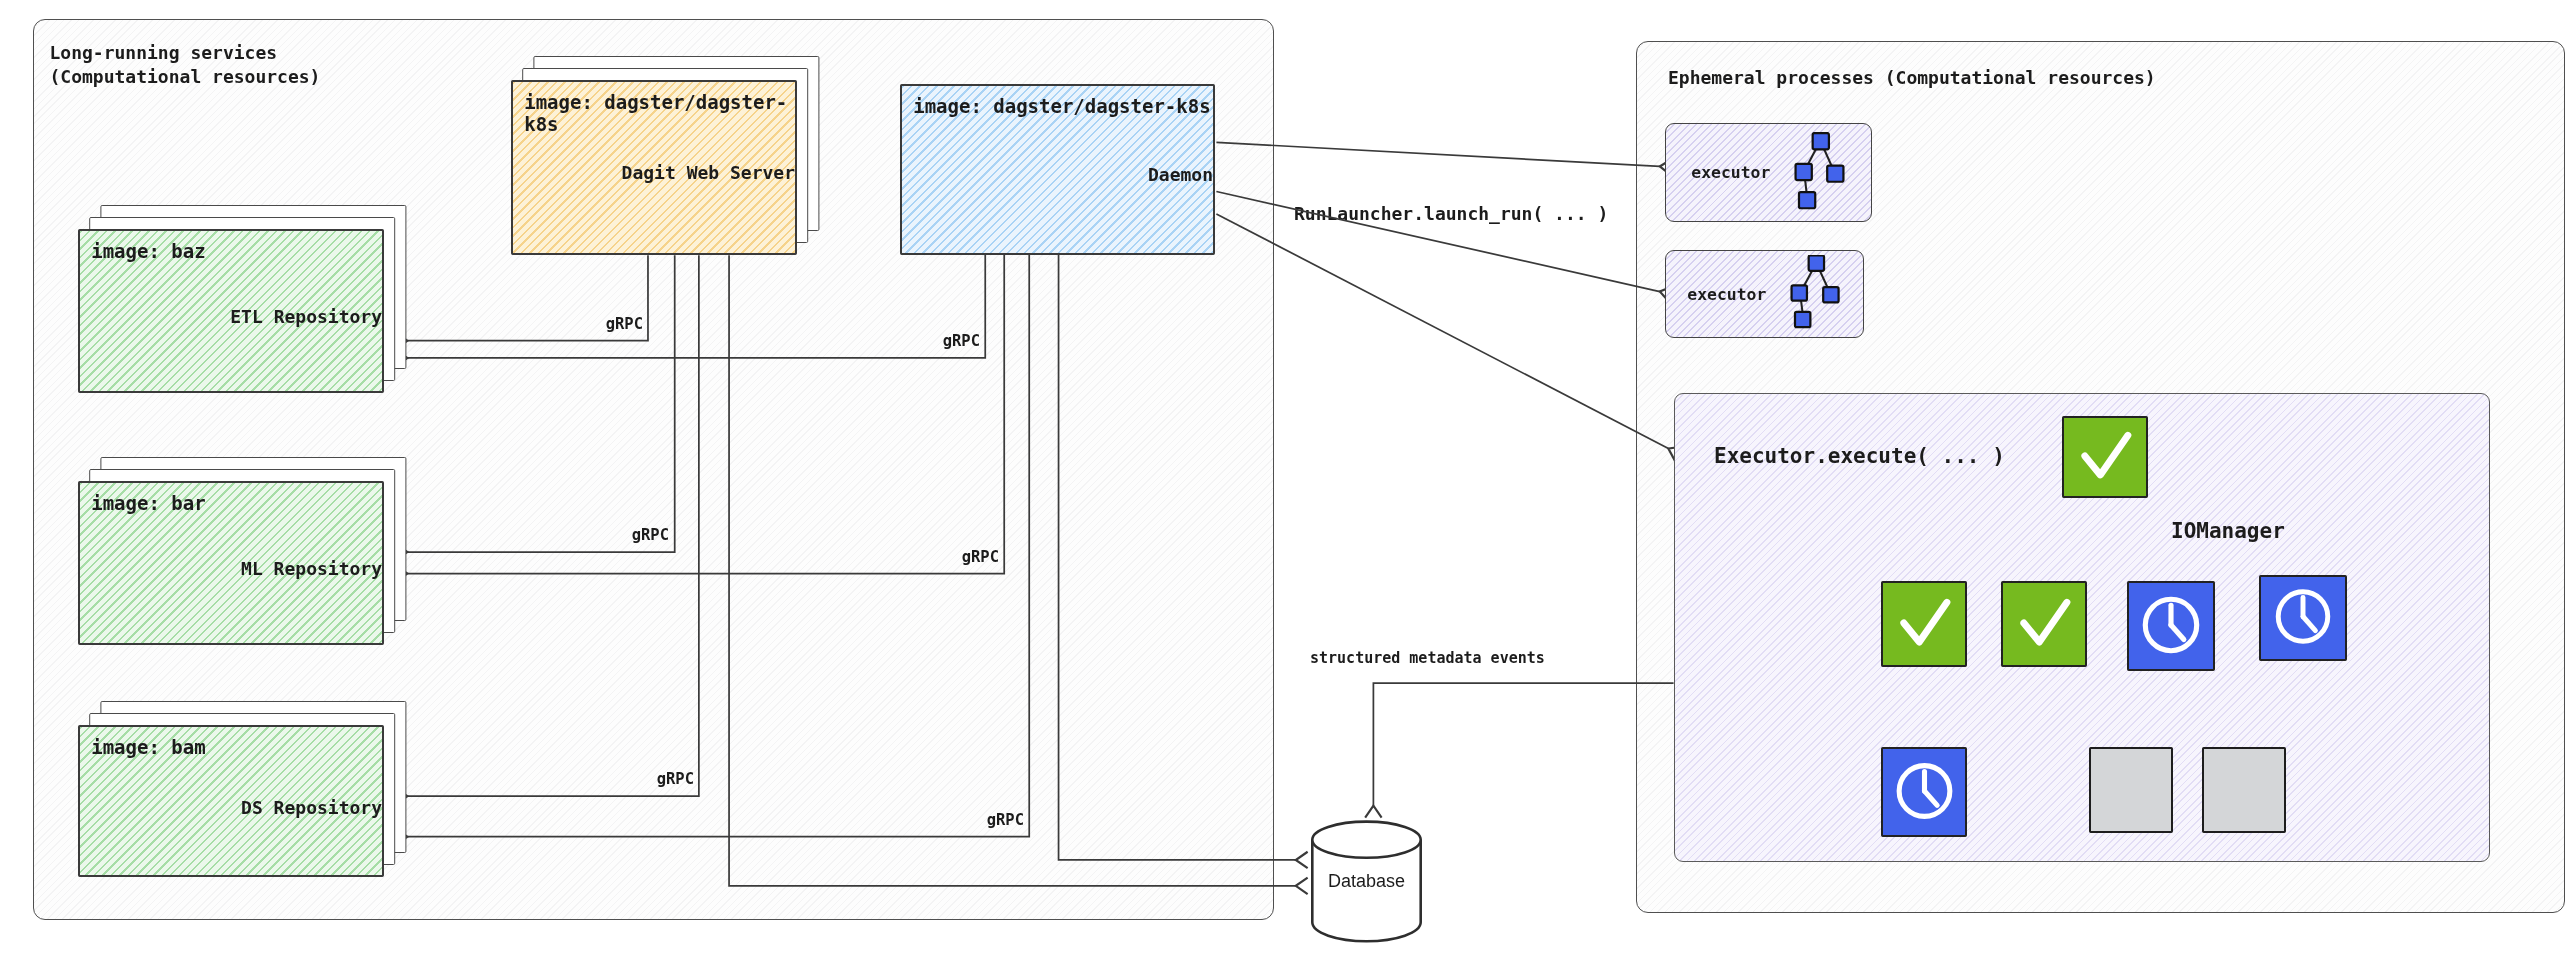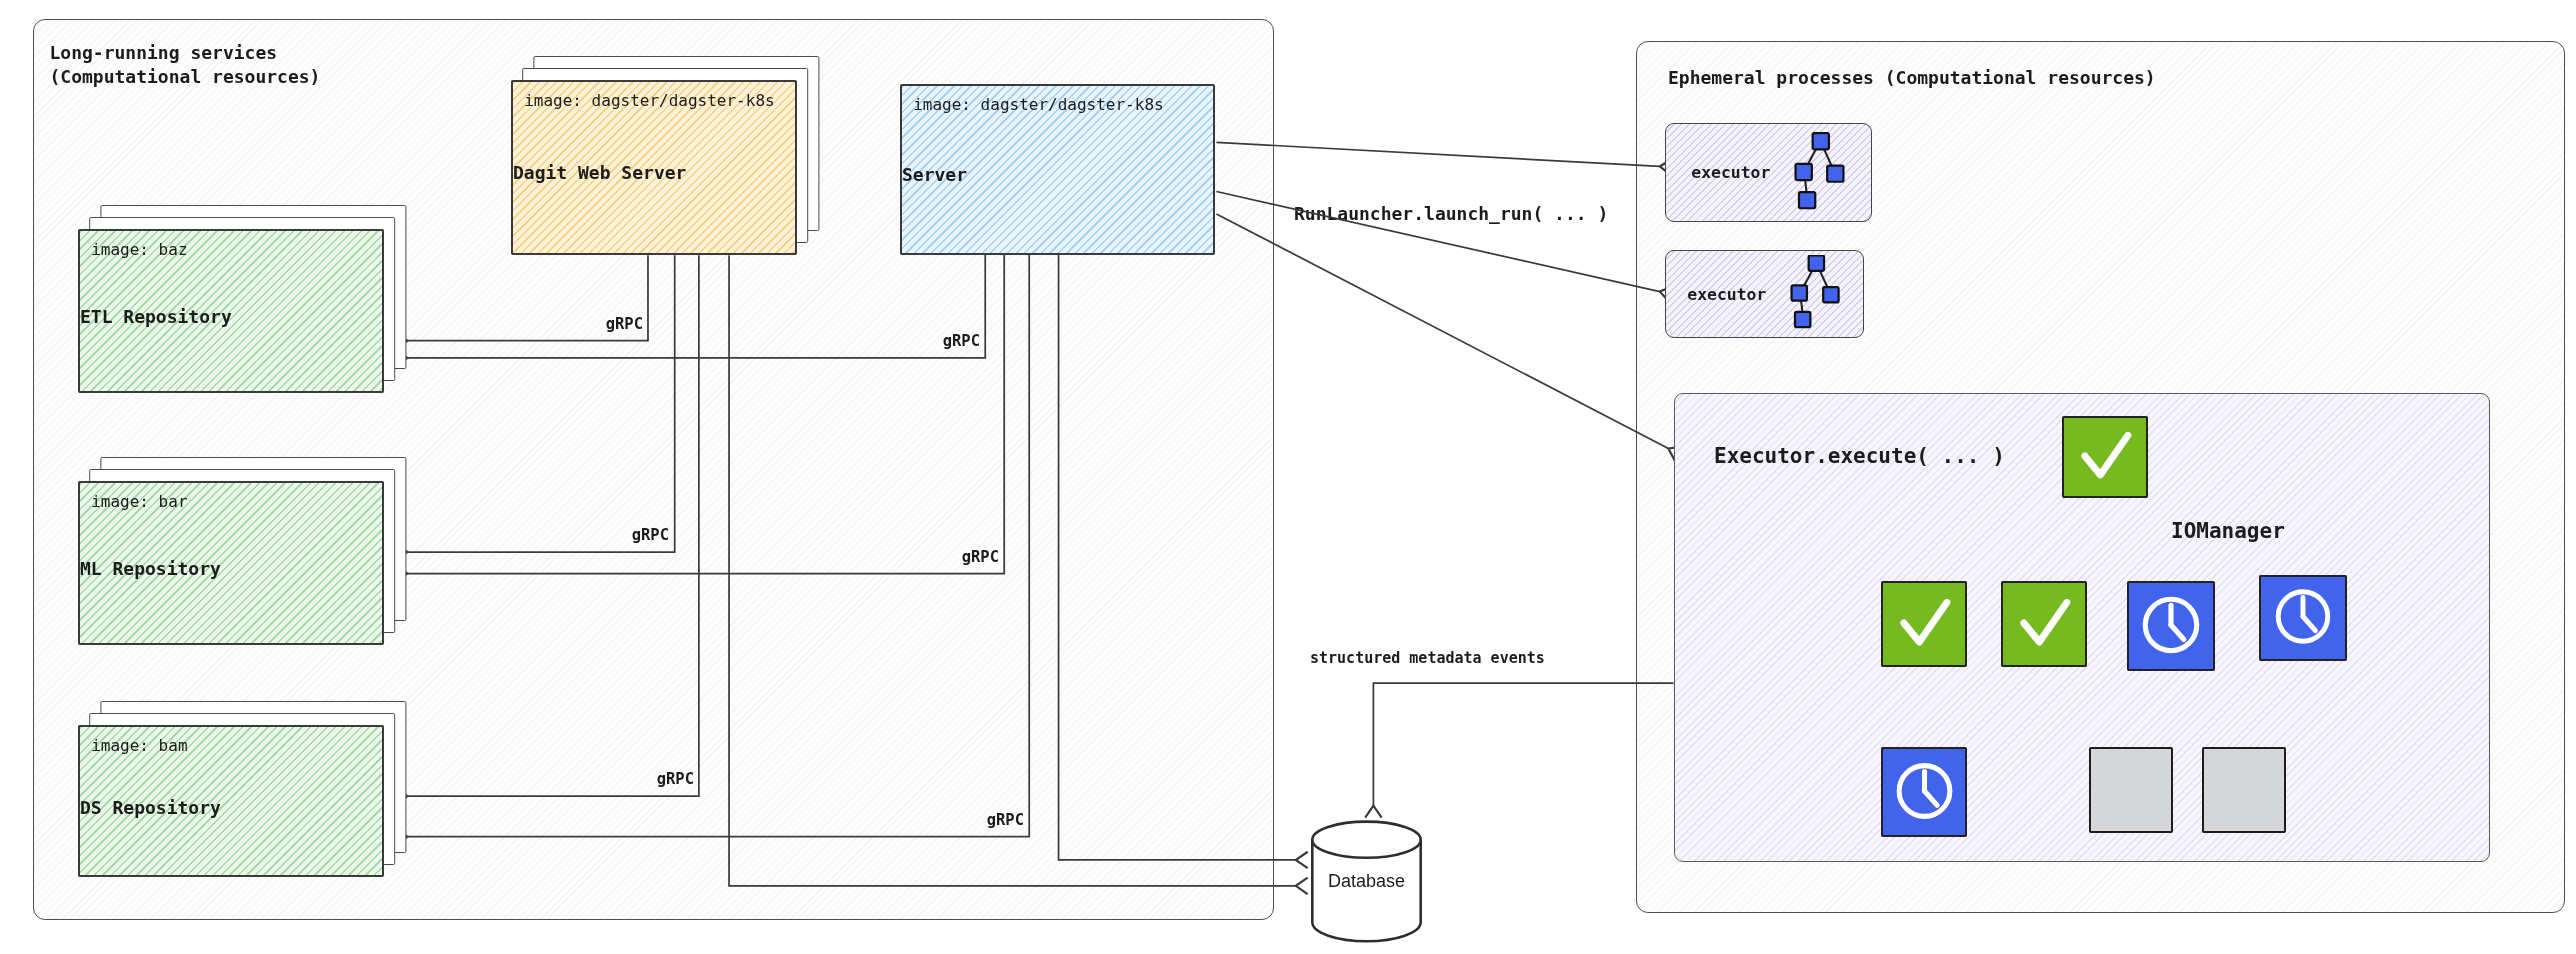--- a/index.html
+++ b/index.html
@@ -19,7 +19,7 @@
   .pg2{transform:translate(22.4px,-24px);}
   .pg1{transform:translate(11.2px,-12px);}
   .main{position:absolute;inset:0;border:2.2px solid #3a3a3a;border-radius:1.7px;}
-  .img-label{position:absolute;left:11.2px;top:8.6px;font-weight:normal;font-size:16px;}
+  .img-label{position:absolute;left:11.2px;top:8.6px;font-weight:bold;font-size:19px;}
   .box-name{position:absolute;left:0;right:0;top:47%;text-align:left;font-weight:bold;font-size:18px;}
 
   .fill-orange{background:repeating-linear-gradient(135deg,#f6d38b 0 1.7px,rgba(0,0,0,0) 1.7px 6px),#fdf2d7;}

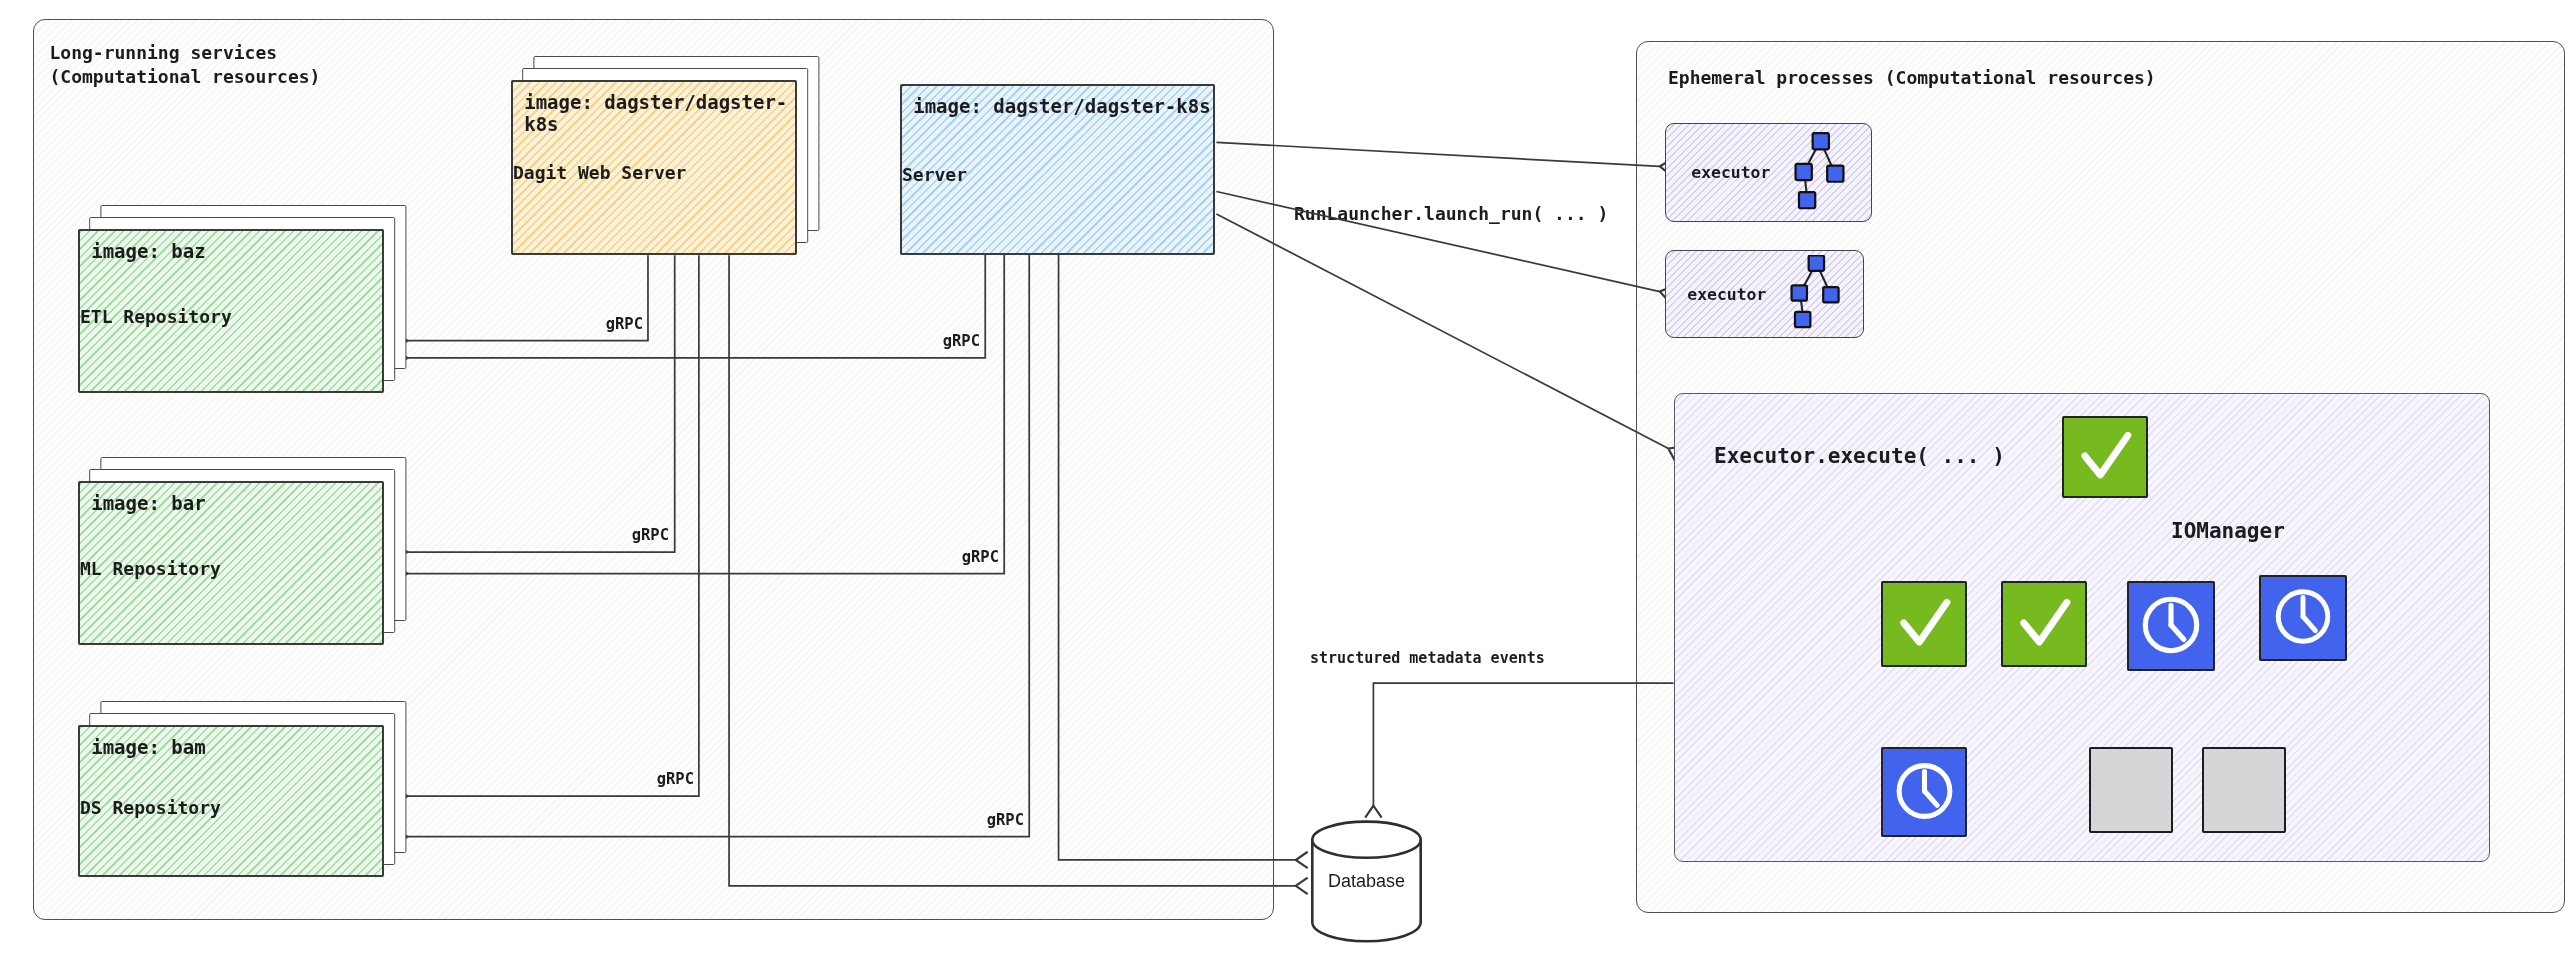--- a/index.html
+++ b/index.html
@@ -20,7 +20,7 @@
   .pg1{transform:translate(11.2px,-12px);}
   .main{position:absolute;inset:0;border:2.2px solid #3a3a3a;border-radius:1.7px;}
   .img-label{position:absolute;left:11.2px;top:8.6px;font-weight:bold;font-size:19px;}
-  .box-name{position:absolute;left:0;right:0;top:47%;text-align:left;font-weight:bold;font-size:18px;}
+  .box-name{position:absolute;left:0;right:0;top:47%;text-align:right;font-weight:bold;font-size:18px;}
 
   .fill-orange{background:repeating-linear-gradient(135deg,#f6d38b 0 1.7px,rgba(0,0,0,0) 1.7px 6px),#fdf2d7;}
   .fill-blue  {background:repeating-linear-gradient(135deg,#a9d3f5 0 1.7px,rgba(0,0,0,0) 1.7px 6px),#eaf4fd;}

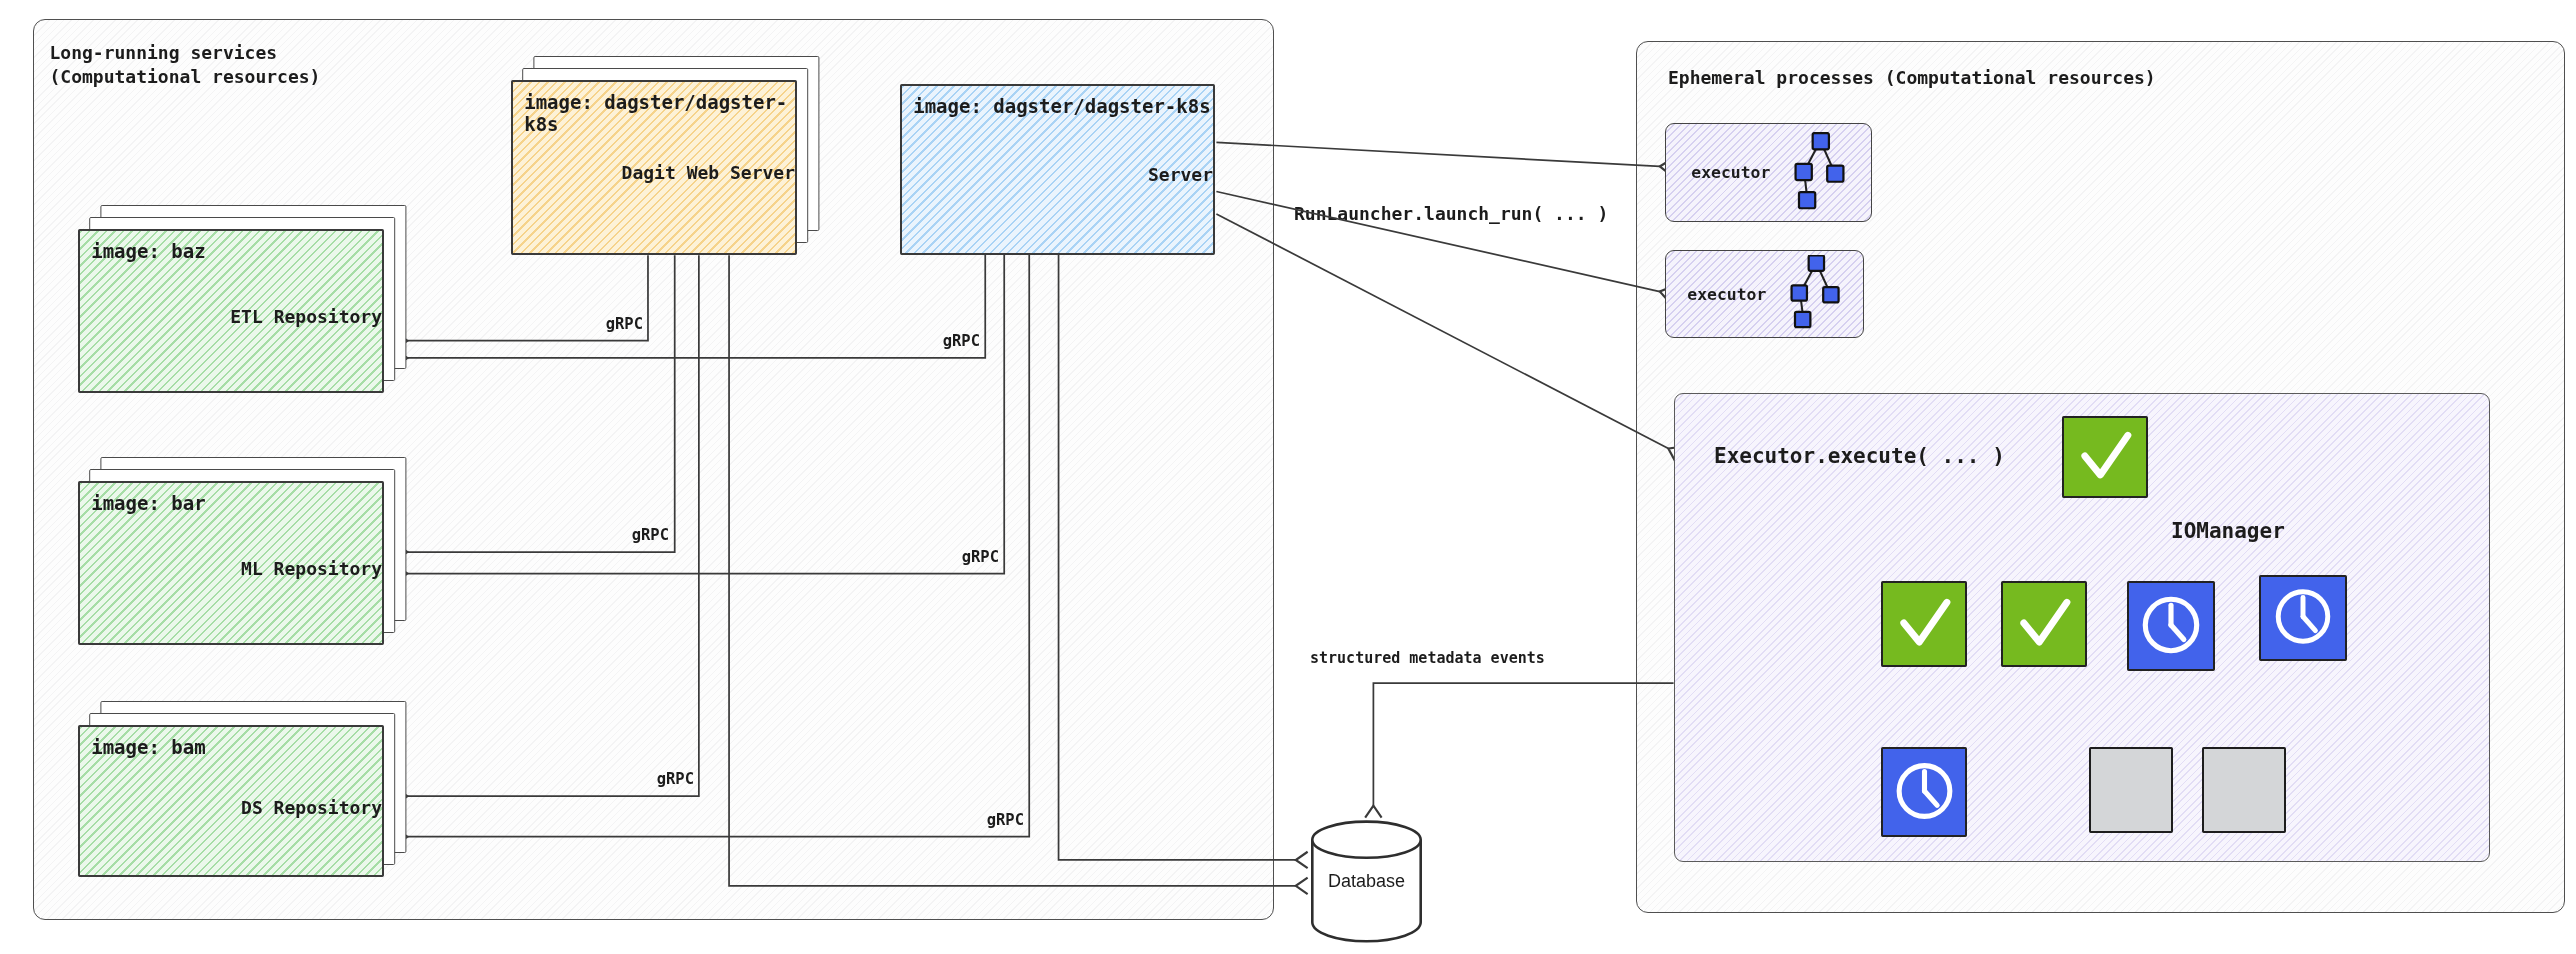--- a/index.html
+++ b/index.html
@@ -122,7 +122,7 @@
   <div class="stack overbox" style="left:900px;top:84px;width:315px;height:171px">
     <div class="main fill-blue">
       <div class="img-label">image: dagster/dagster-k8s</div>
-      <div class="box-name">Server</div>
+      <div class="box-name">Daemon</div>
     </div>
   </div>
 

